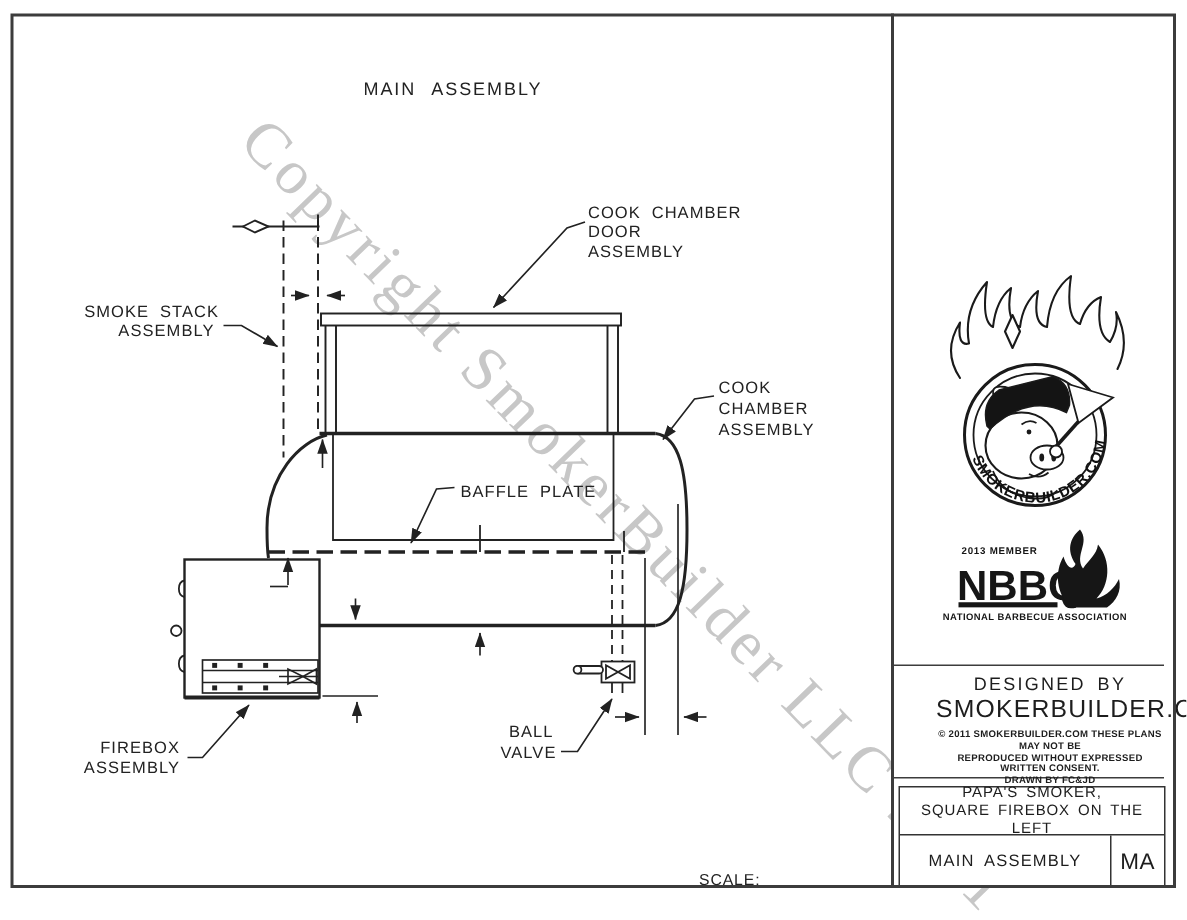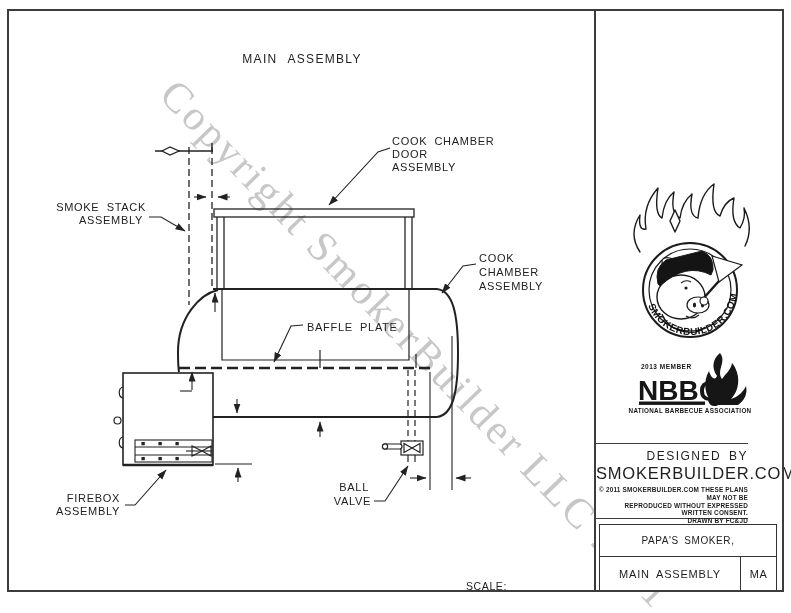--- a/index.html
+++ b/index.html
@@ -34,7 +34,7 @@
   .designed {
     position:absolute; top:434px; left:0; width:152px; height:74px;
     border-top:1.5px solid #3c3c3c; border-bottom:1.5px solid #3c3c3c;
-    text-align:right; color:#1d1d1d;
+    text-align:center; color:#1d1d1d;padding-left:28px;
   }
   .designed .heading { margin-top:5px; font-size:12px; letter-spacing:1.5px; word-spacing:3px; }
   .designed .company { font-size:16.5px; letter-spacing:0.8px; margin-top:1px; }

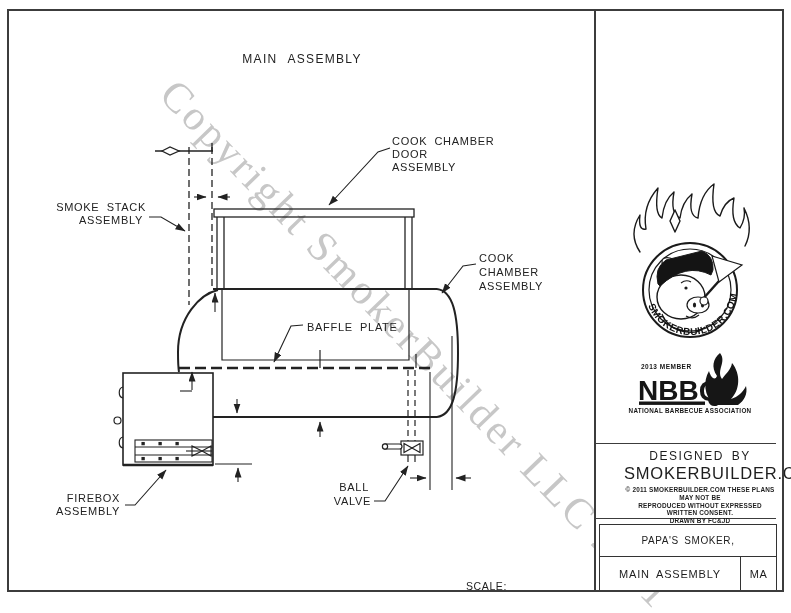--- a/index.html
+++ b/index.html
@@ -247,6 +247,7 @@
     <div class="title-block">
       <div class="tb-project">
         <div>PAPA'S SMOKER,</div>
+        <div>SQUARE FIREBOX ON THE LEFT</div>
       </div>
       <div class="tb-bottom">
         <div class="tb-sheet">MAIN ASSEMBLY</div>

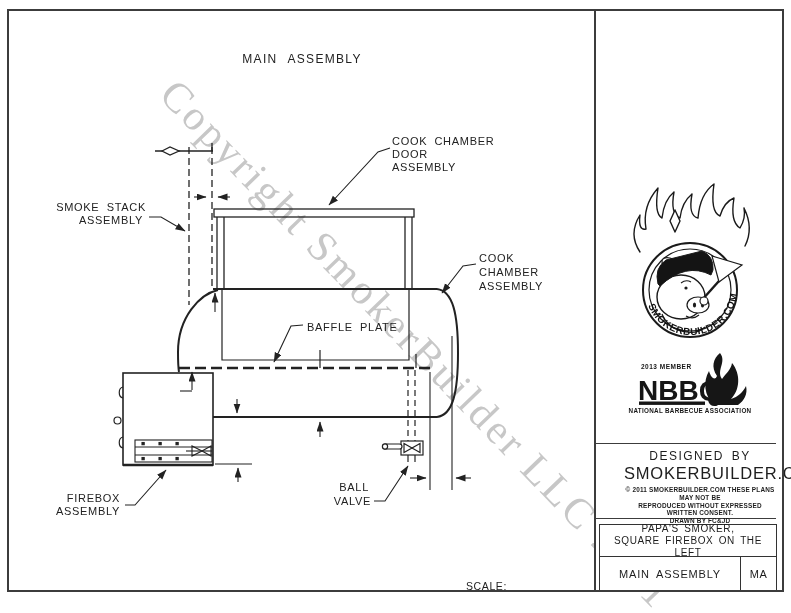--- a/index.html
+++ b/index.html
@@ -56,7 +56,7 @@
   }
   .tb-code {
     width:36px; border-left:1.5px solid #333; box-sizing:border-box;
-    display:flex; align-items:center; justify-content:center; font-size:11px; letter-spacing:0.5px;
+    display:flex; align-items:center; justify-content:center; font-size:15px; letter-spacing:0.5px;
   }
 </style>
 </head>

